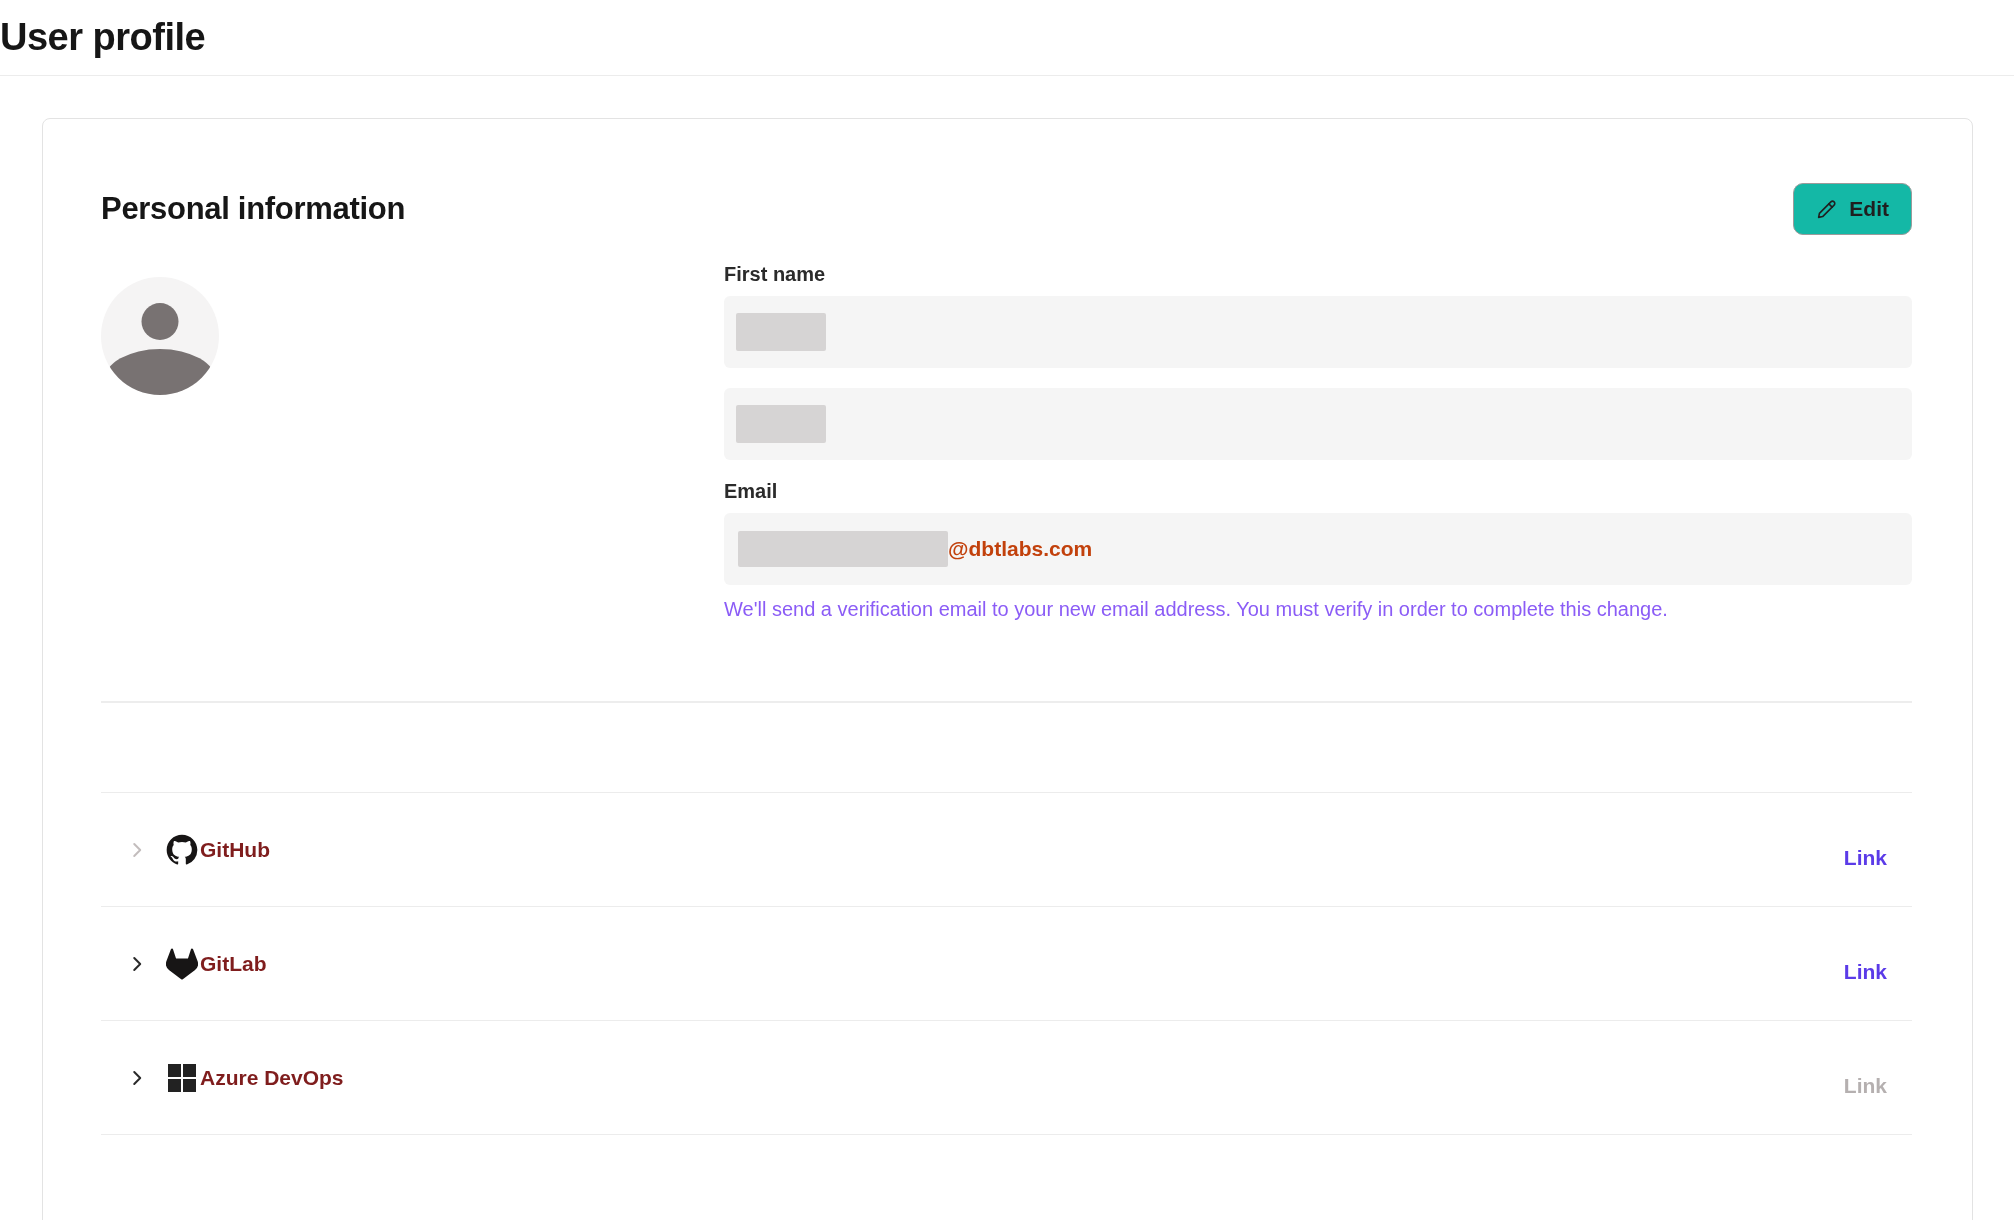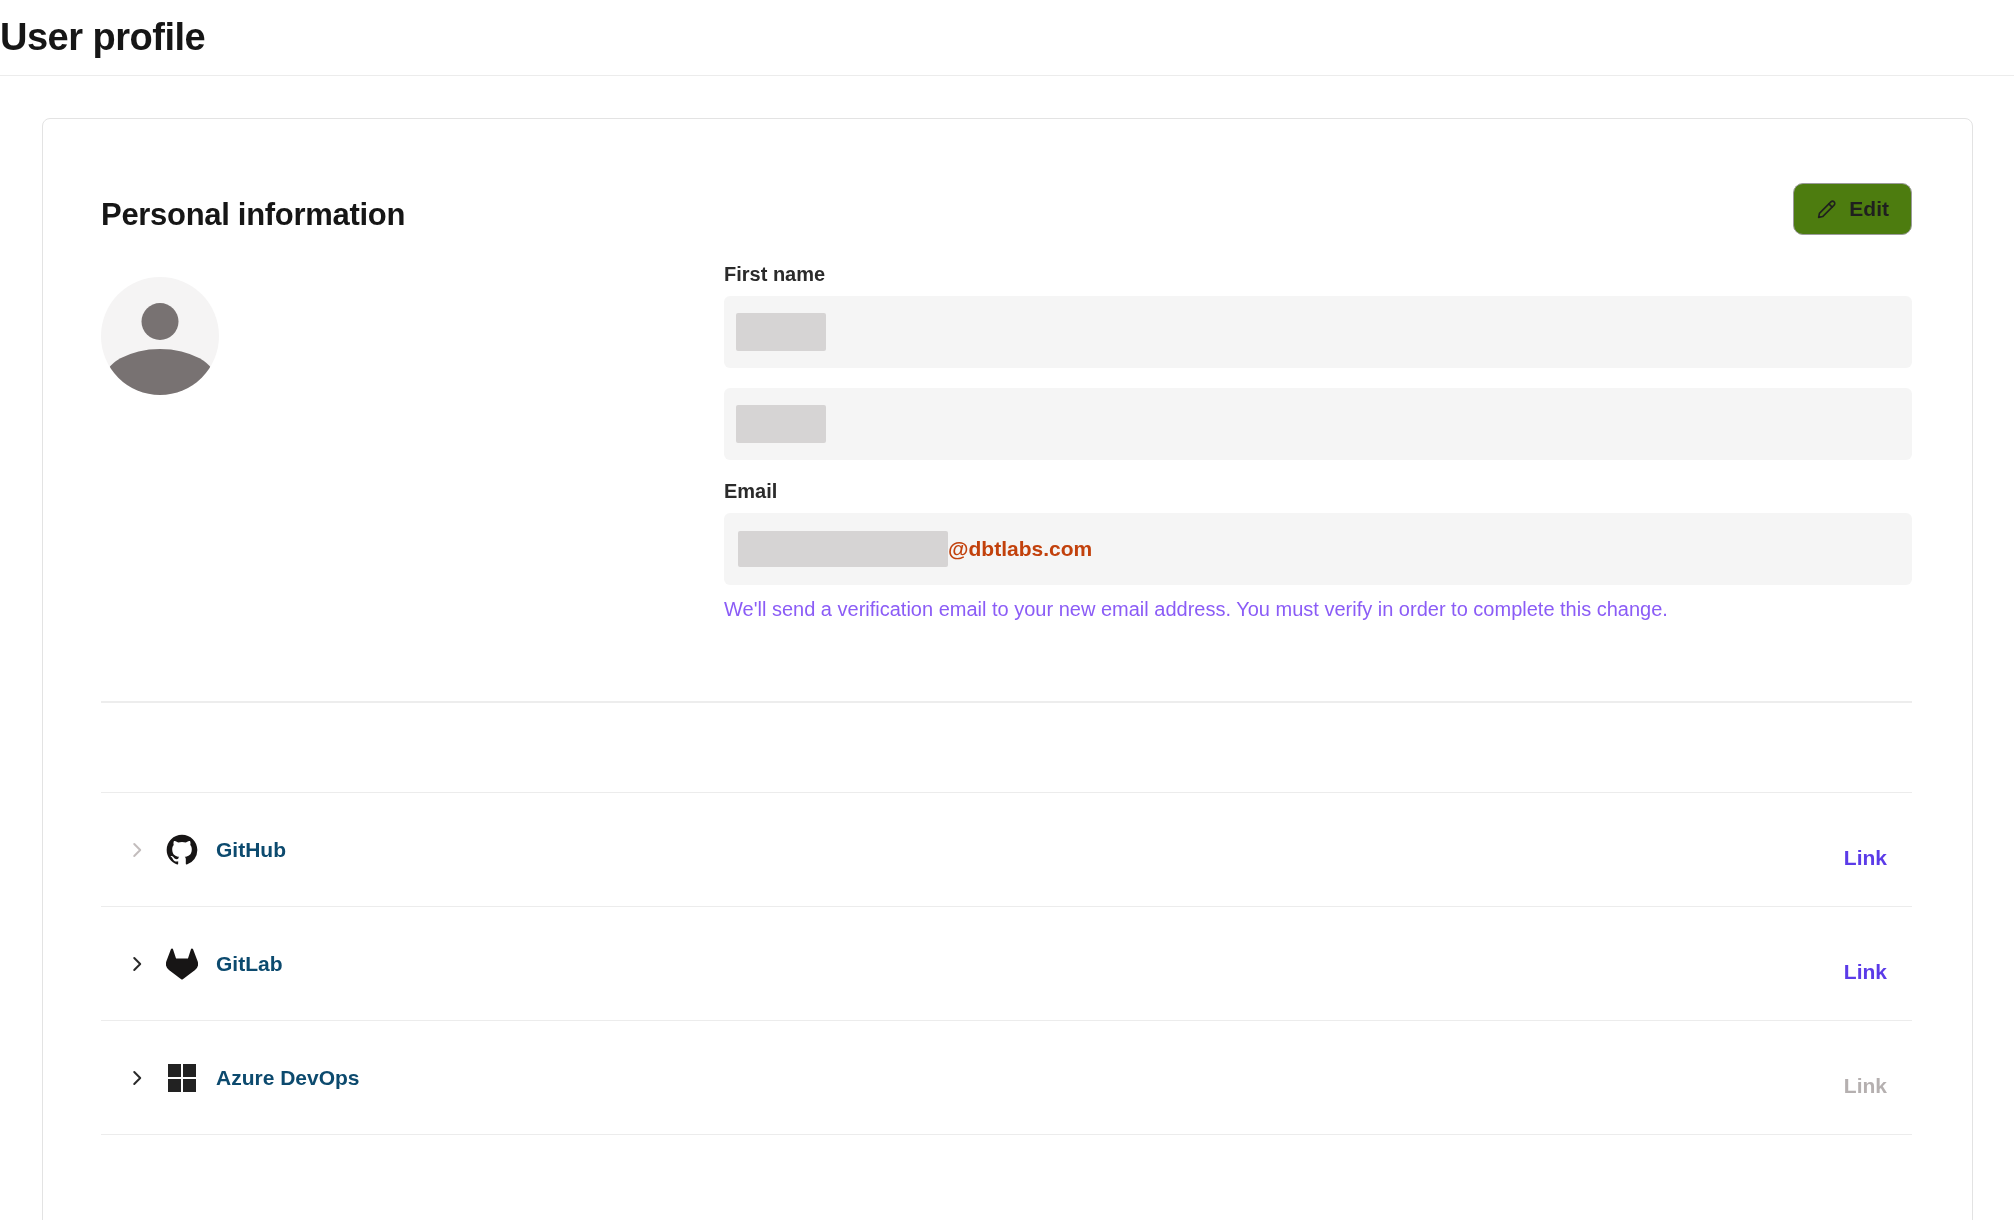--- a/index.html
+++ b/index.html
@@ -35,7 +35,7 @@
     padding-top: 64px;
     display: flex;
     justify-content: space-between;
-    align-items: flex-end;
+    align-items: center;
   }
   .section-heading {
     font-size: 31px;

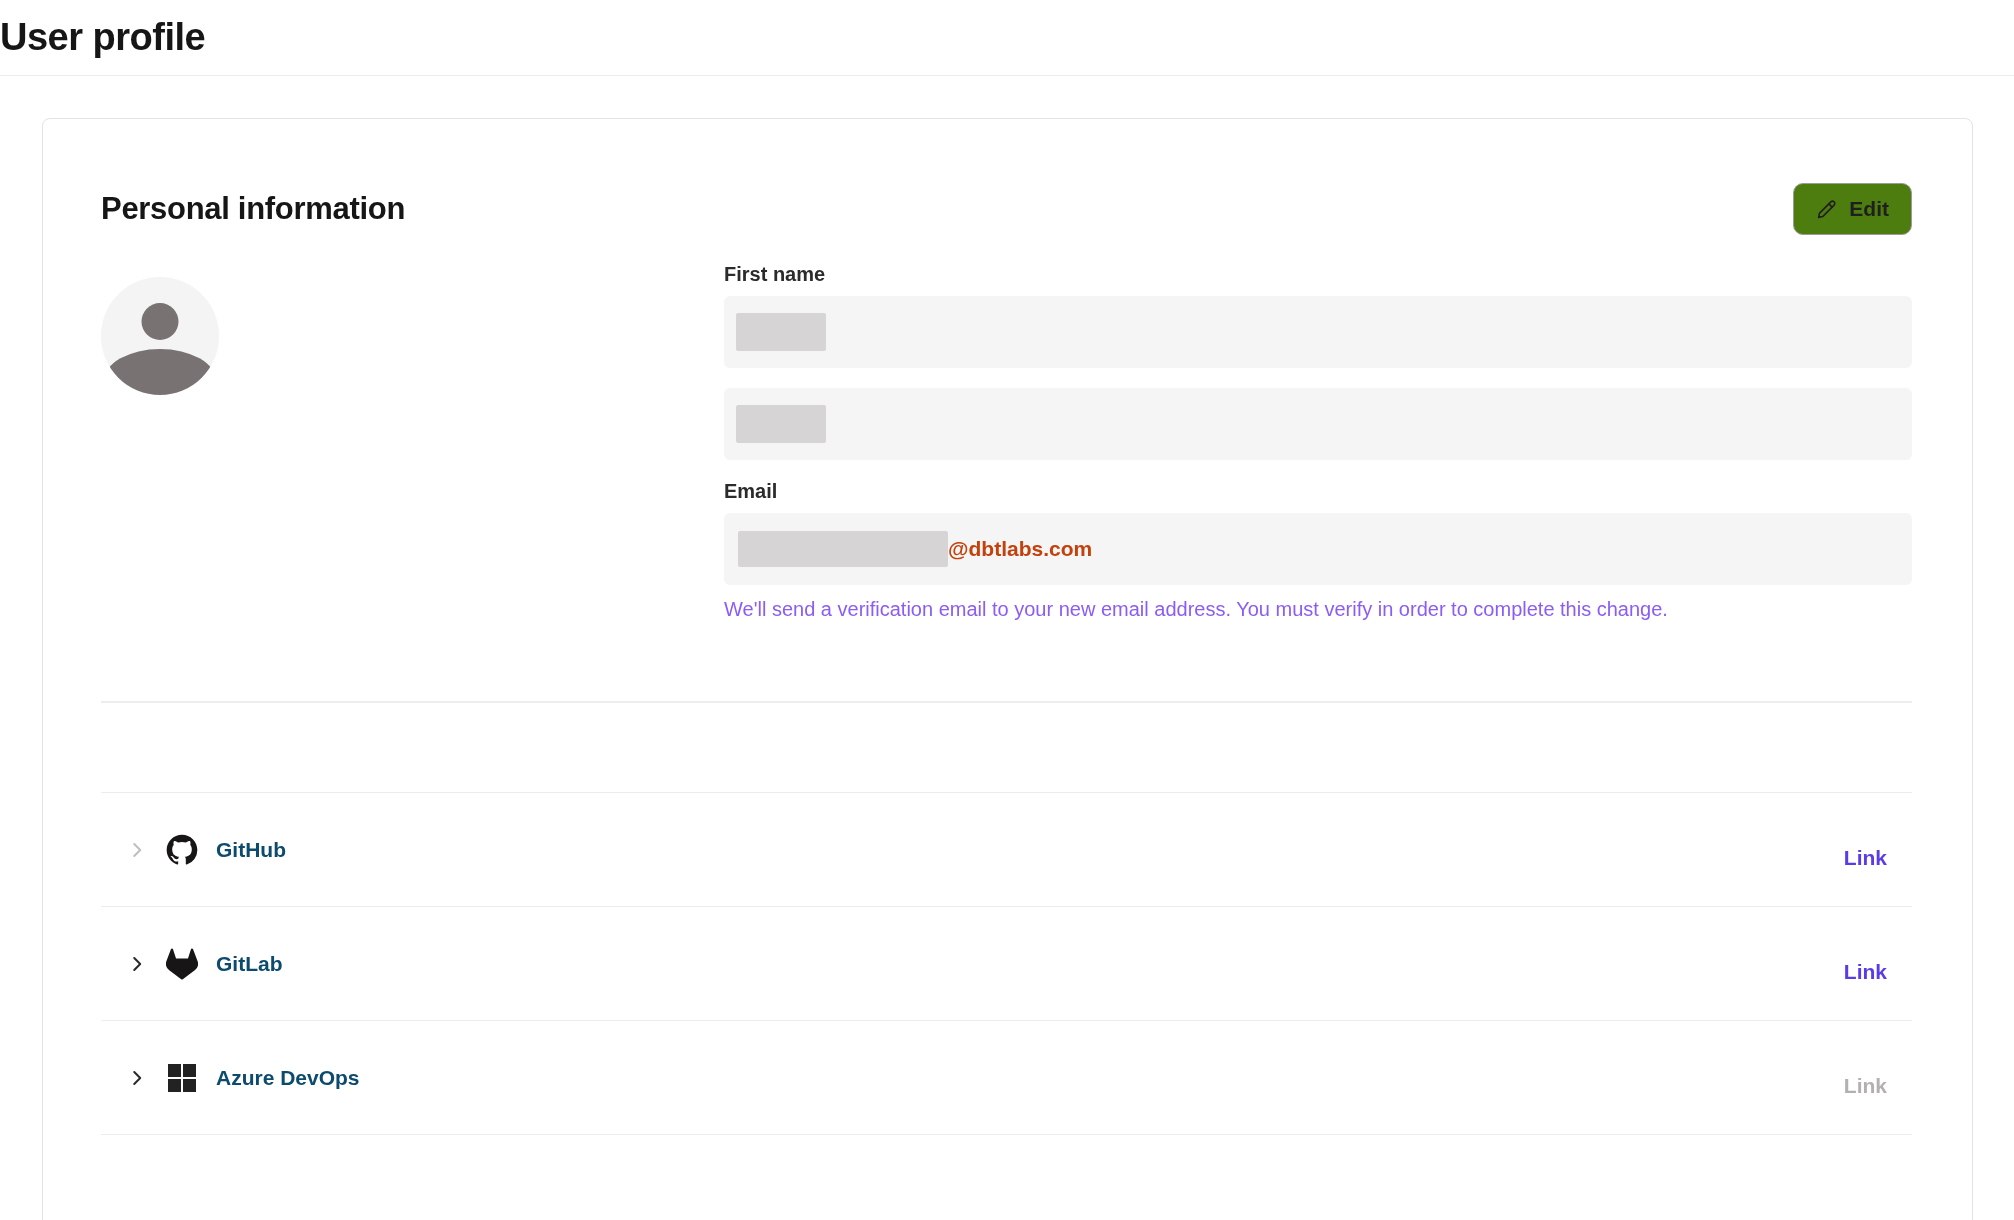--- a/index.html
+++ b/index.html
@@ -50,7 +50,7 @@
     gap: 12px;
     height: 52px;
     padding: 0 22px;
-    background: #4d7c0f;
+    background: #14b8a6;
     border: 1px solid #9b9b9b;
     border-radius: 10px;
     font-family: inherit;

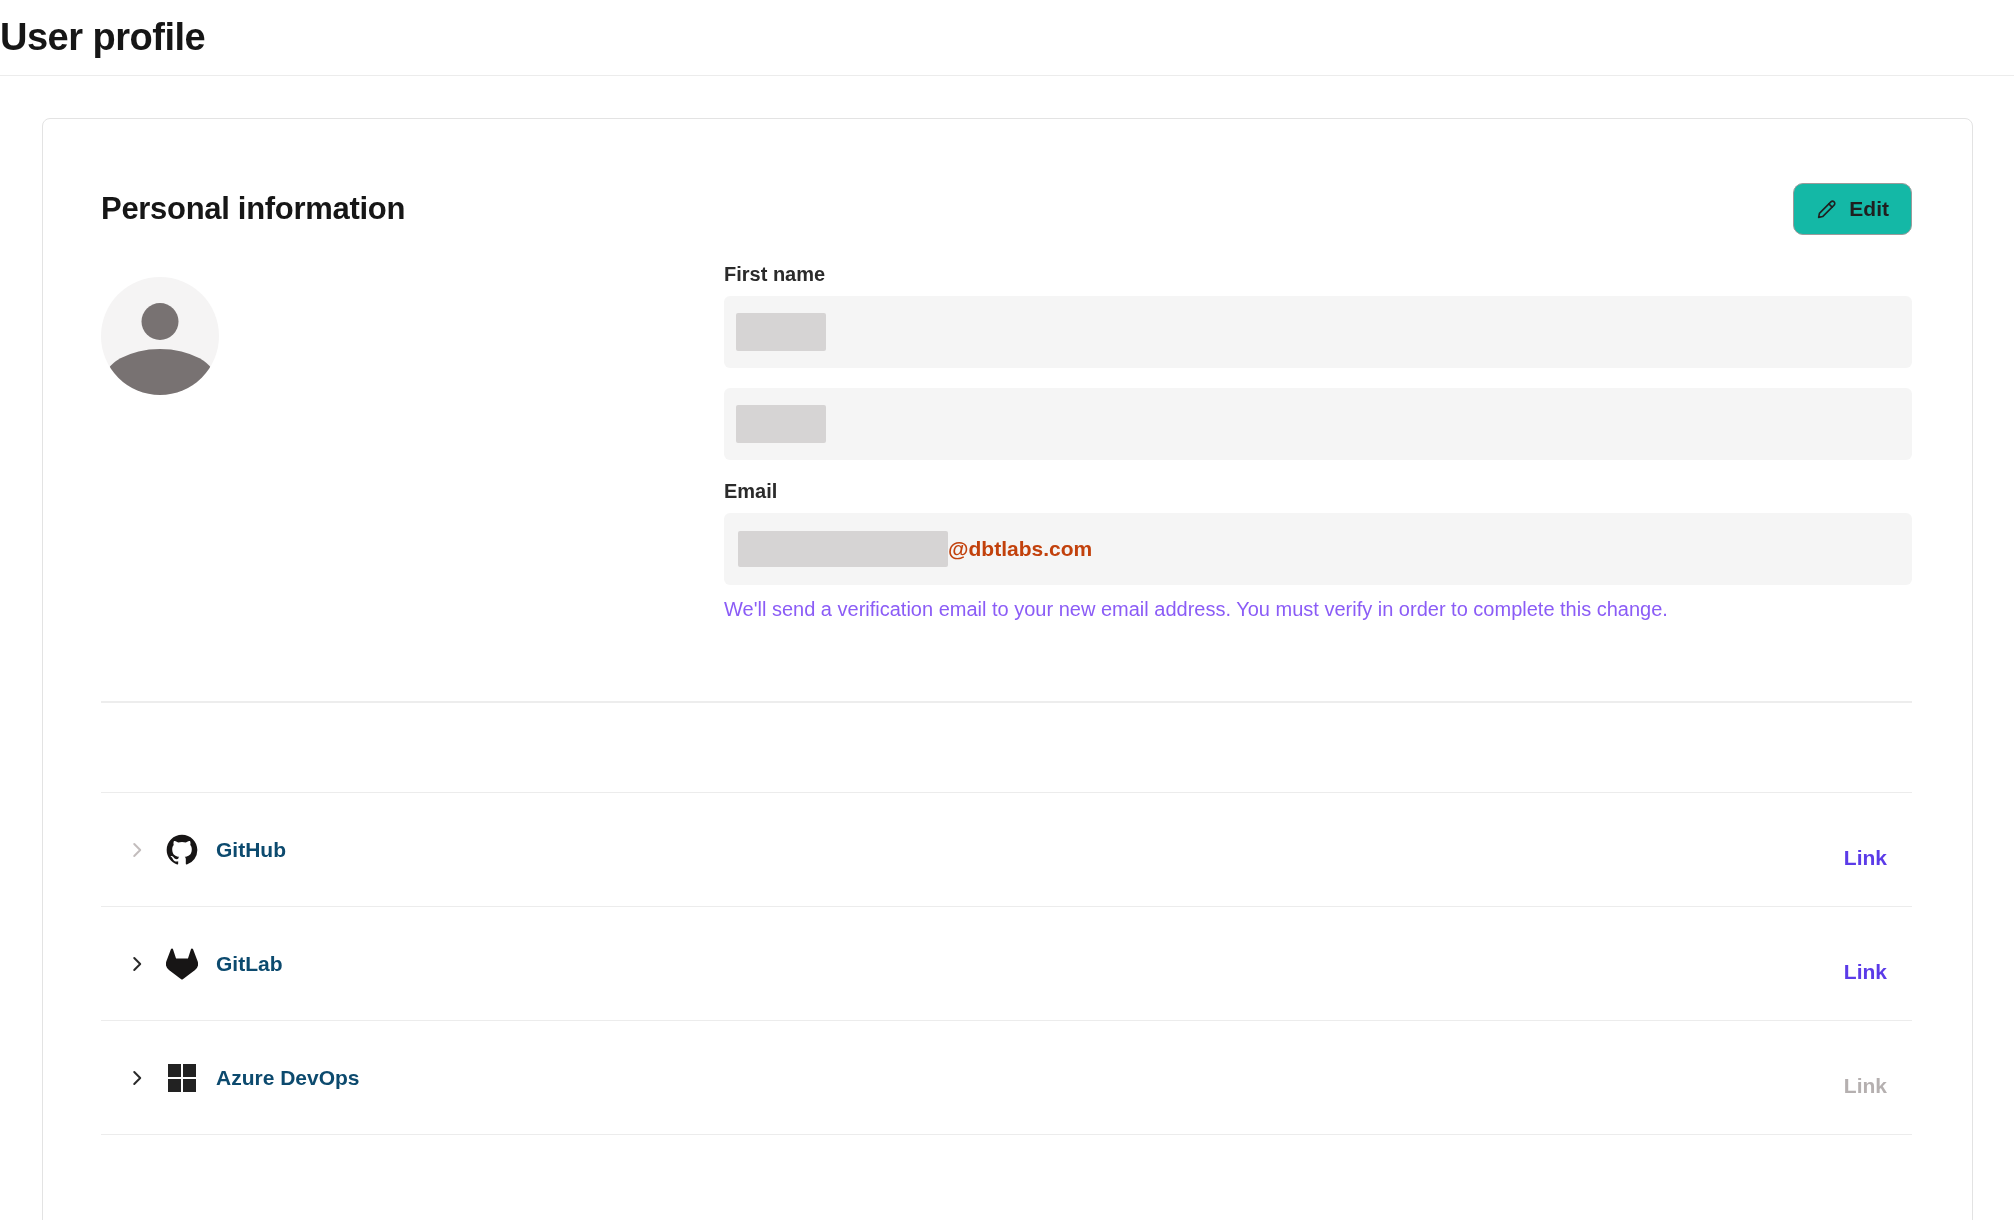--- a/index.html
+++ b/index.html
@@ -157,10 +157,10 @@
   }
   .ms-grid span { background: #222; }
   .provider-name {
-    margin-left: 18px;
+    margin-left: 2px;
     font-size: 21px;
     font-weight: 700;
-    color: #0c4a6e;
+    color: #7f1d1d;
     text-align: right;
   }
   .link-action {

